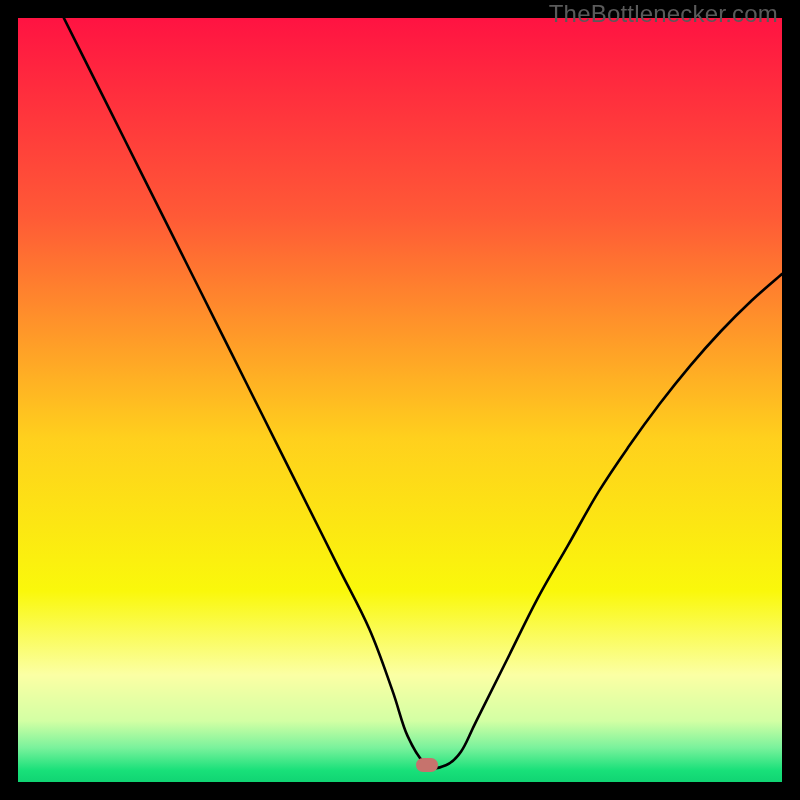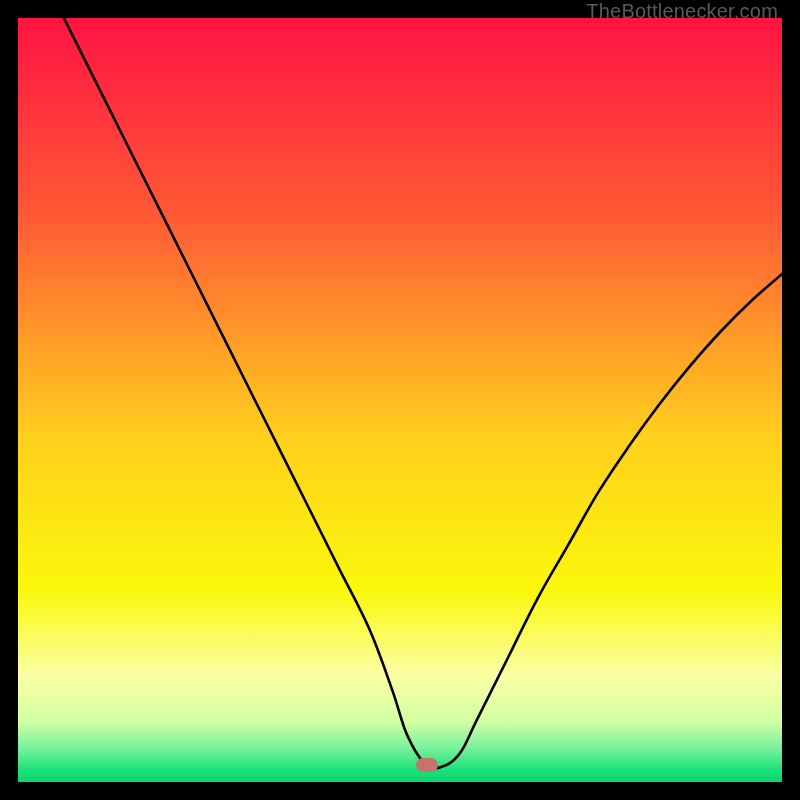--- a/index.html
+++ b/index.html
@@ -35,7 +35,7 @@
     top: 0px;
     right: 22px;
     font-family: Arial, Helvetica, sans-serif;
-    font-size: 20px;
+    font-size: 24px;
     font-weight: 500;
     color: #5a5a5a;
     letter-spacing: 0.2px;

